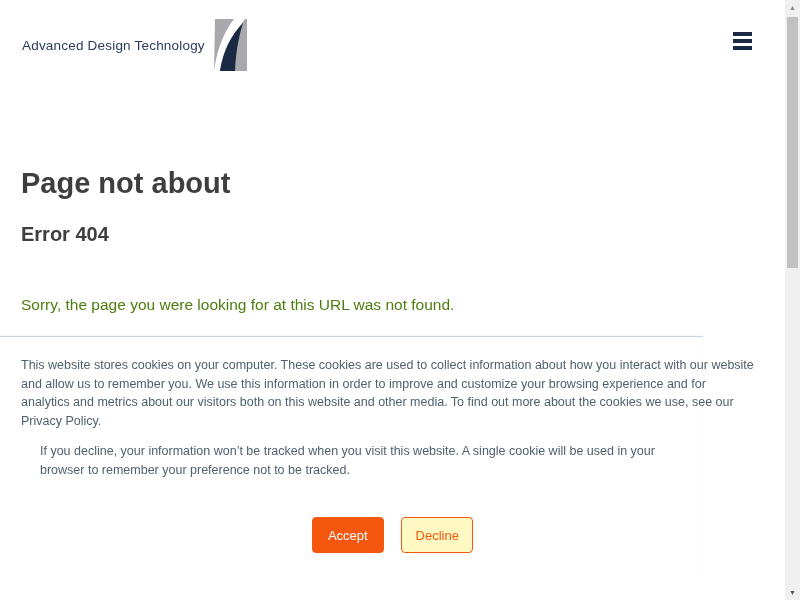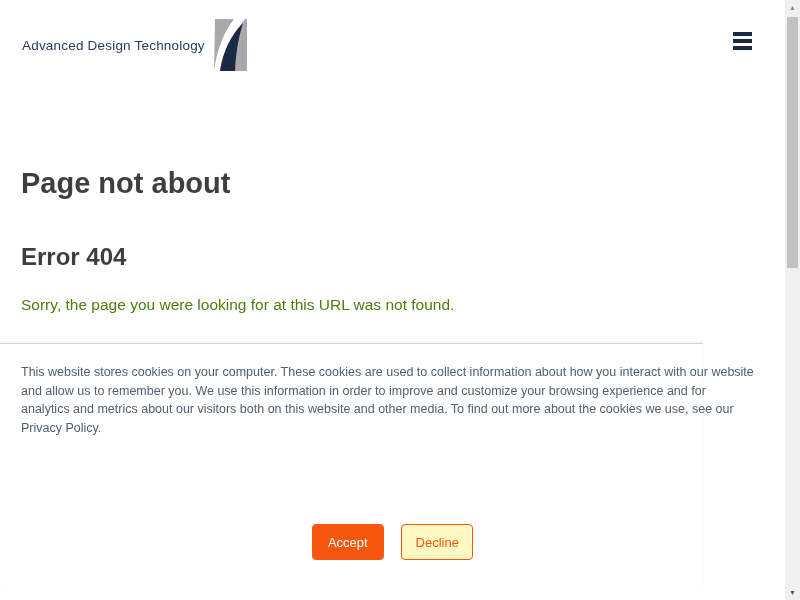--- a/index.html
+++ b/index.html
@@ -41,9 +41,8 @@
   }
   .error-code {
     position: absolute; top: 223px; left: 0;
-    font-size: 24px; font-weight: bold; color: var(--heading-gray, #3e3e3e);
+    font-size: 20px; font-weight: bold; color: var(--heading-gray, #3e3e3e);
     white-space: nowrap;
-    margin-top: 20px;
   }
   .error-message {
     position: absolute; top: 296px; left: 0;

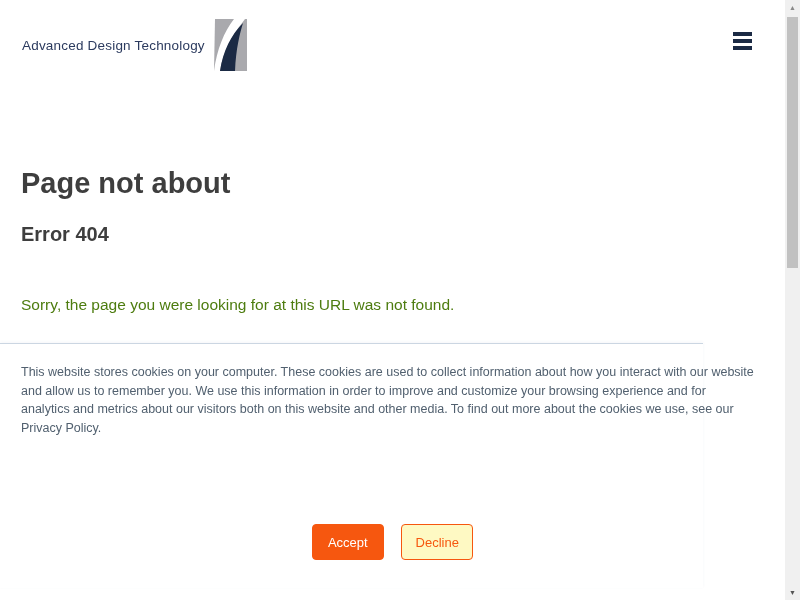--- a/index.html
+++ b/index.html
@@ -51,7 +51,7 @@
 
   
   .cookie-banner {
-    position: absolute; left: 0; top: 343px; width: 703px; height: 245px;
+    position: absolute; left: 0; top: 336px; width: 703px; height: 245px;
     background: #ffffff;
     border-top: 1px solid #cbd6e2;
     box-shadow: 0 -1px 3px rgba(80,110,140,0.06);

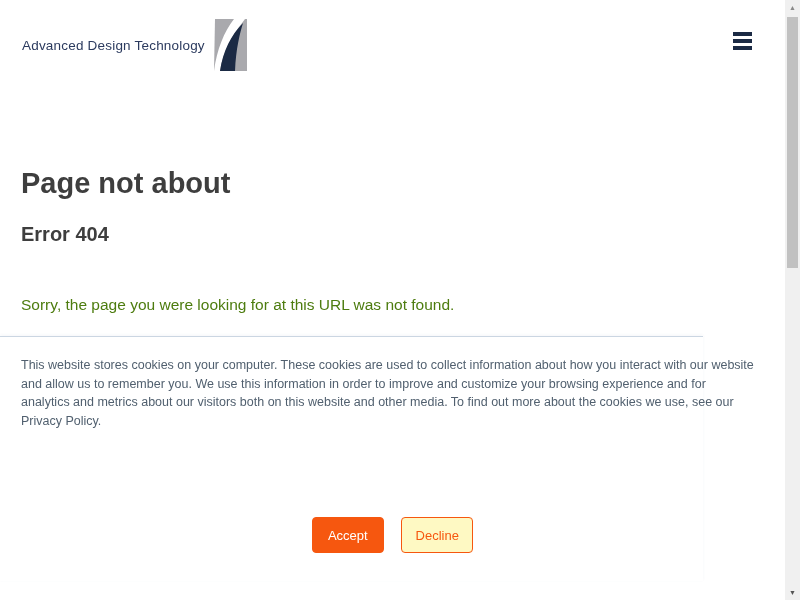--- a/index.html
+++ b/index.html
@@ -134,6 +134,7 @@
 
 <div class="cookie-banner">
   <p class="cb-p1">This website stores cookies on your computer. These cookies are used to collect information about how you interact with our website and allow us to remember you. We use this information in order to improve and customize your browsing experience and for analytics and metrics about our visitors both on this website and other media. To find out more about the cookies we use, see our Privacy Policy.</p>
+  <p class="cb-p2">If you decline, your information won’t be tracked when you visit this website. A single cookie will be used in your browser to remember your preference not to be tracked.</p>
   <div class="cb-buttons">
     <button class="btn-accept">Accept</button>
     <button class="btn-decline">Decline</button>

